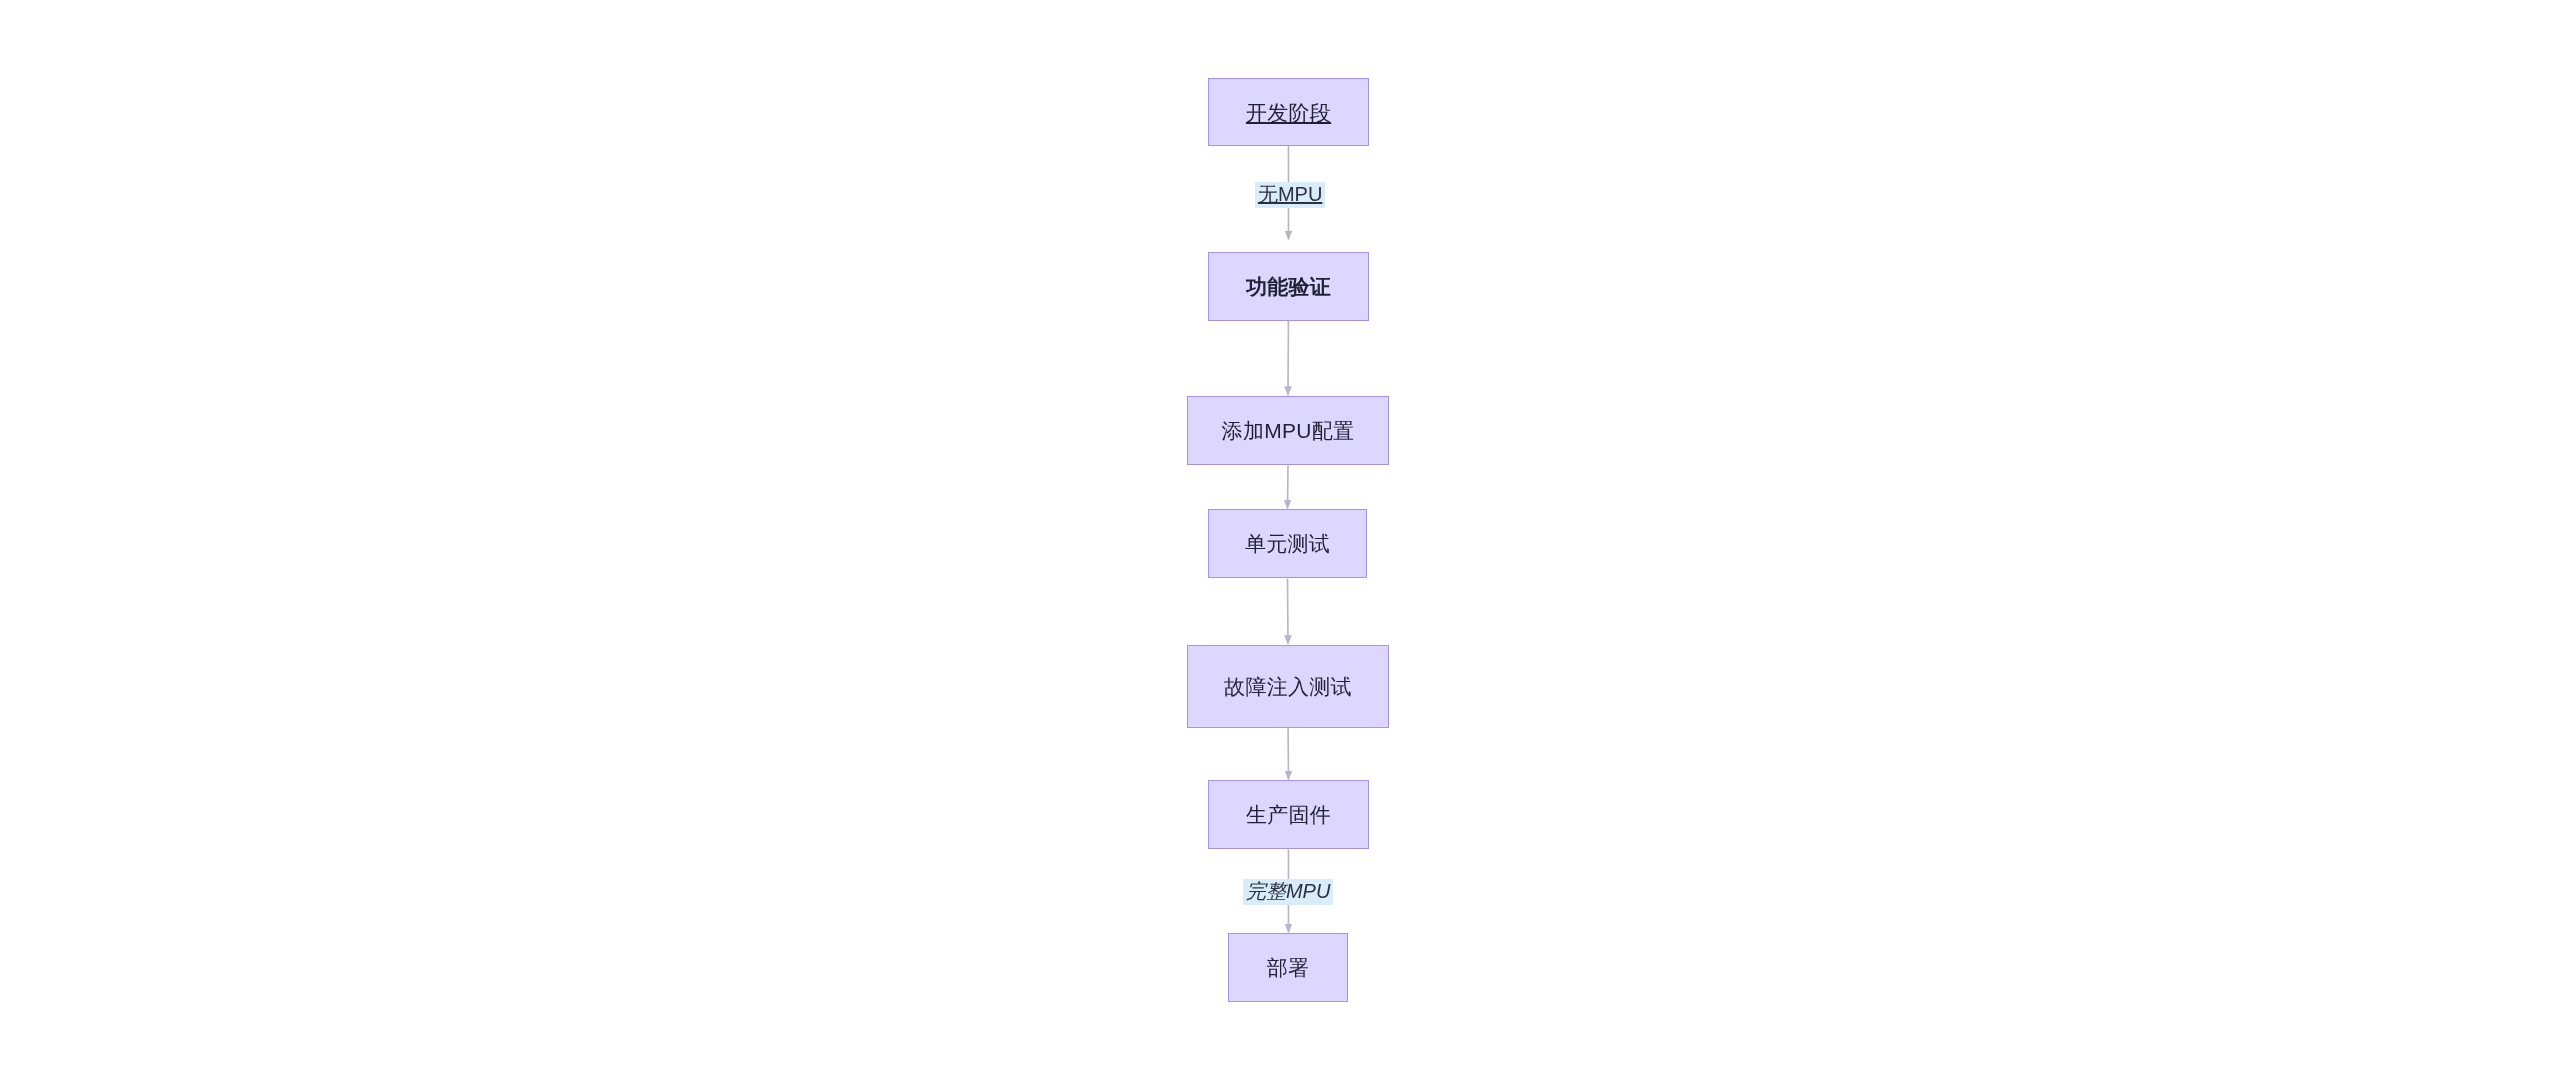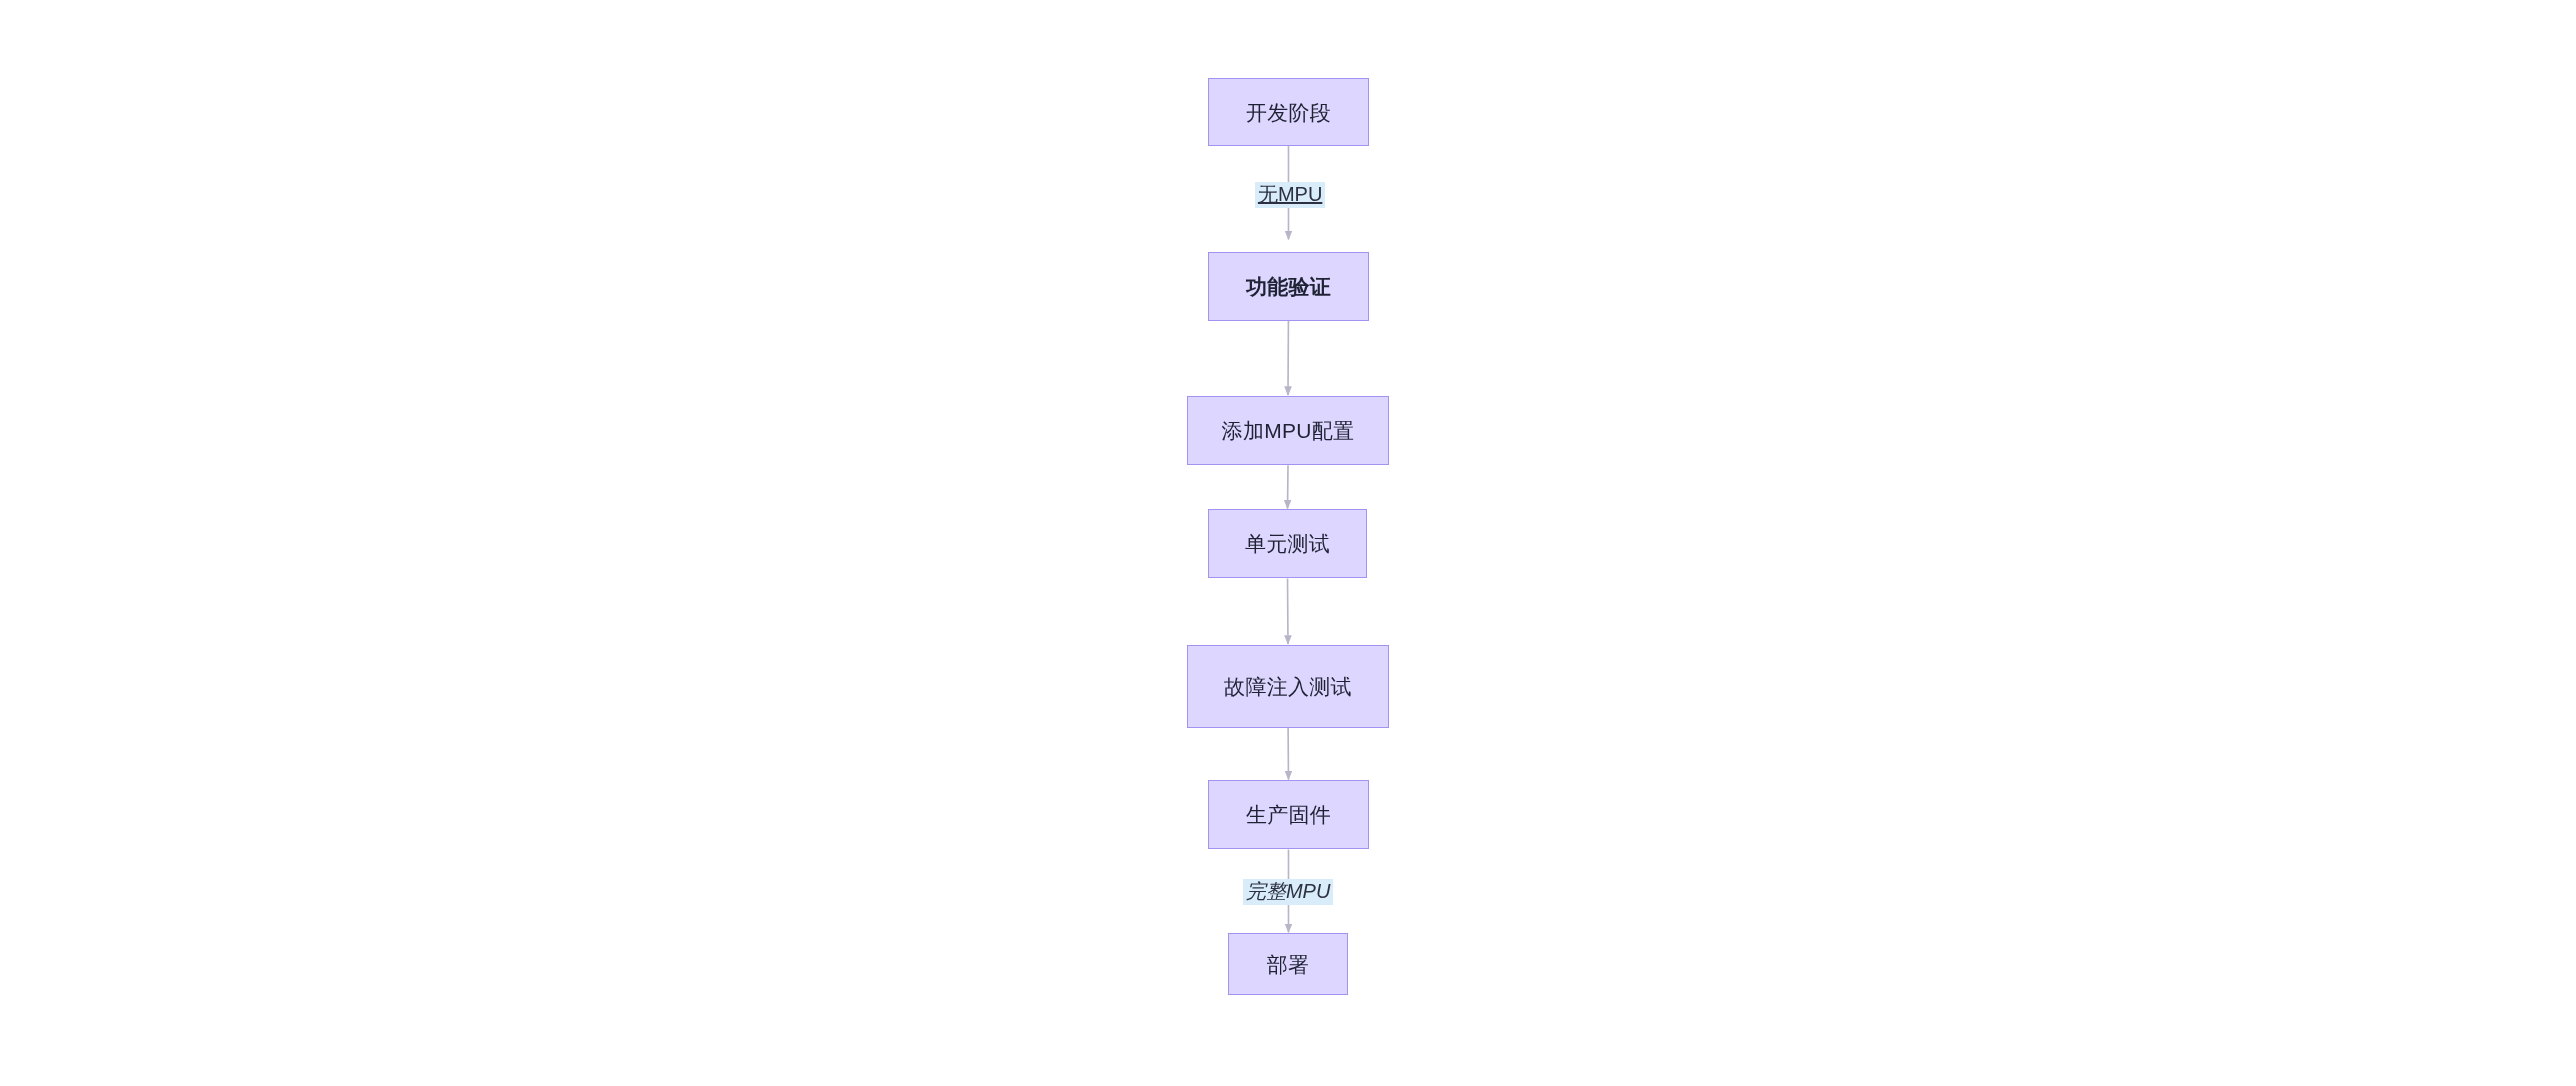--- a/index.html
+++ b/index.html
@@ -82,7 +82,7 @@
   </svg>
 
   <div id="nodes-layer">
-      <div class="node" style="left: 1208px; top: 78px; width: 161px; height: 68px;">
+      <div class="node" style="left: 1208px; top: 78px; width: 161px; height: 68px; text-decoration: underline;">
         <span class="node-label">开发阶段</span>
       </div>
       <div class="node" style="left: 1208px; top: 252px; width: 161px; height: 69px; font-weight: bold;">

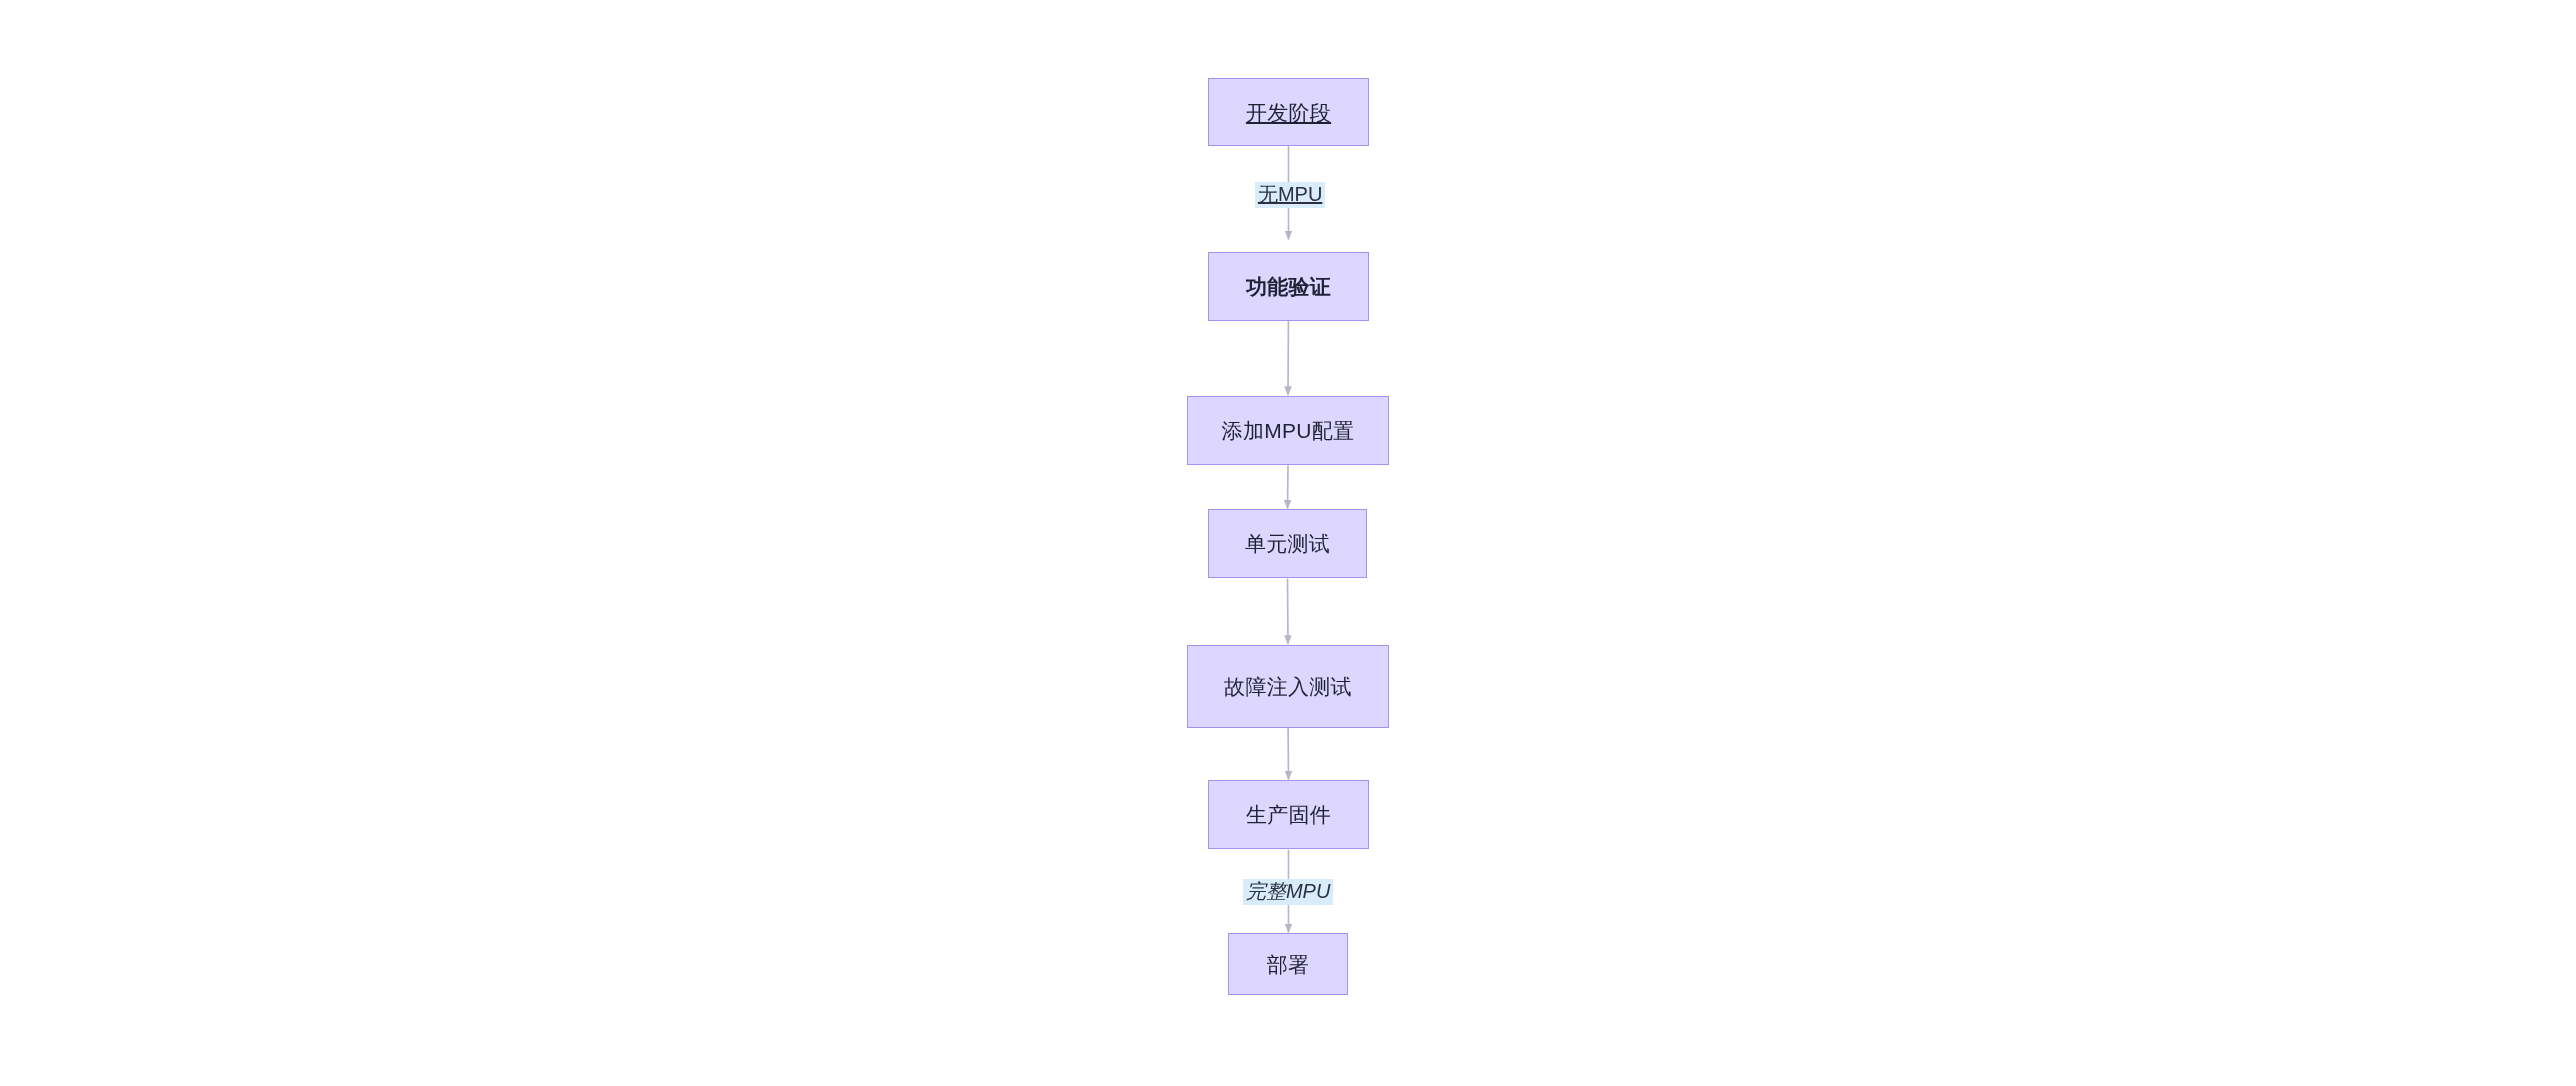--- a/index.html
+++ b/index.html
@@ -100,7 +100,7 @@
       <div class="node" style="left: 1208px; top: 780px; width: 161px; height: 69px;">
         <span class="node-label">生产固件</span>
       </div>
-      <div class="node" style="left: 1228px; top: 933px; width: 120px; height: 62px;">
+      <div class="node" style="left: 1228px; top: 933px; width: 120px; height: 69px;">
         <span class="node-label">部署</span>
       </div>
     </div>

